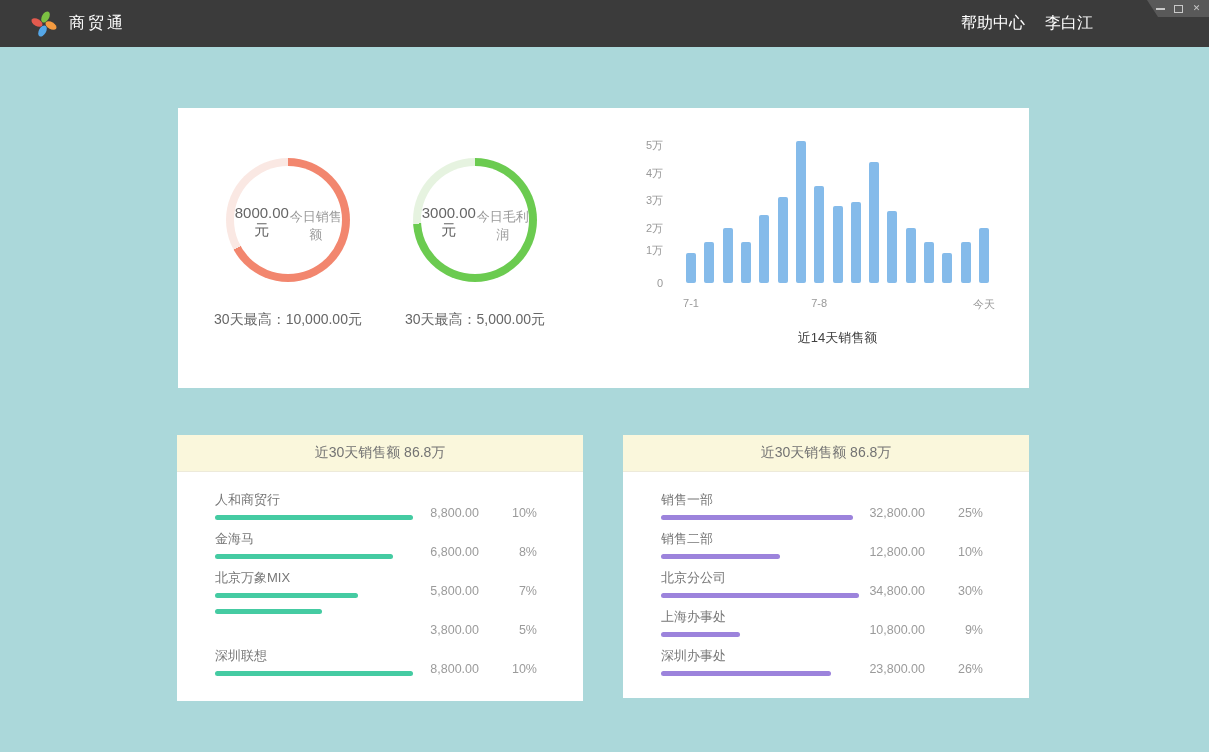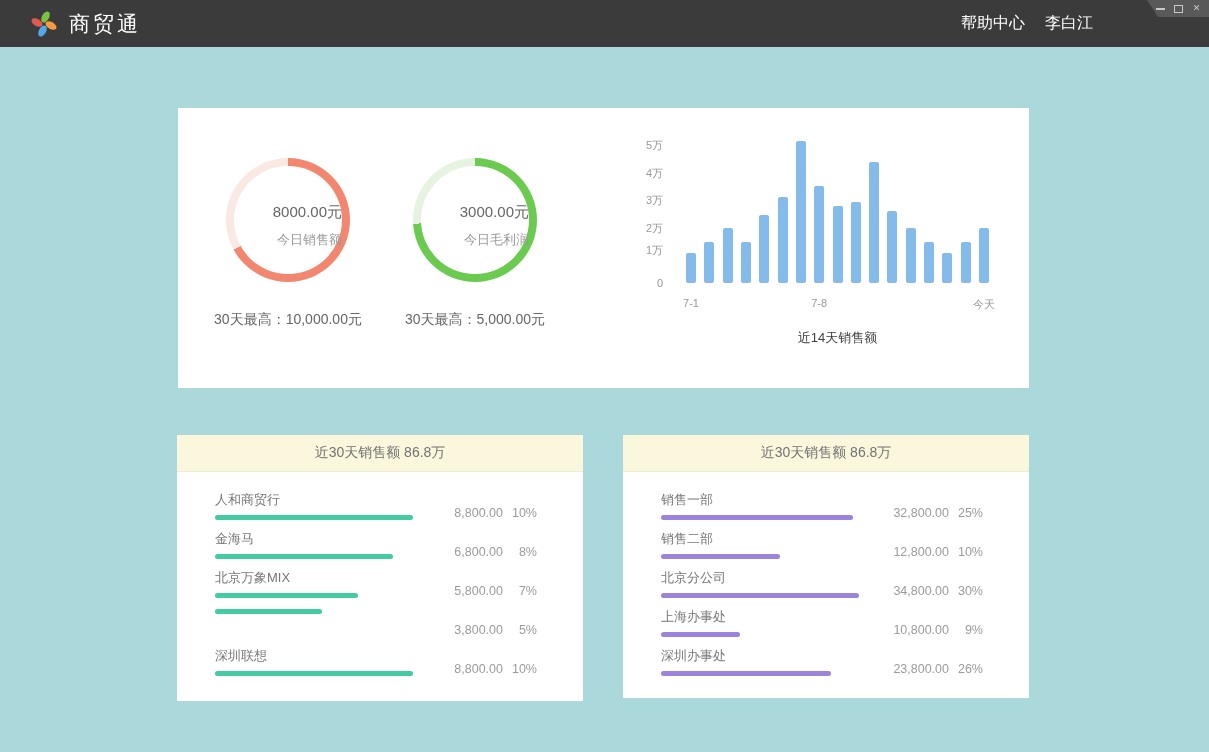--- a/index.html
+++ b/index.html
@@ -14,7 +14,7 @@
     background:#3B3B3B; display:flex; align-items:center;
   }
   .logo { width:28px; height:28px; margin-left:30px; display:block; }
-  .brand { color:#FFFFFF; font-size:21px; letter-spacing:3px; margin-left:11px; }
+  .brand { color:#FFFFFF; font-size:16px; letter-spacing:3px; margin-left:11px; }
   .topbar-right {
     position:absolute; right:116px; top:0; height:47px;
     display:flex; align-items:center; gap:20px;

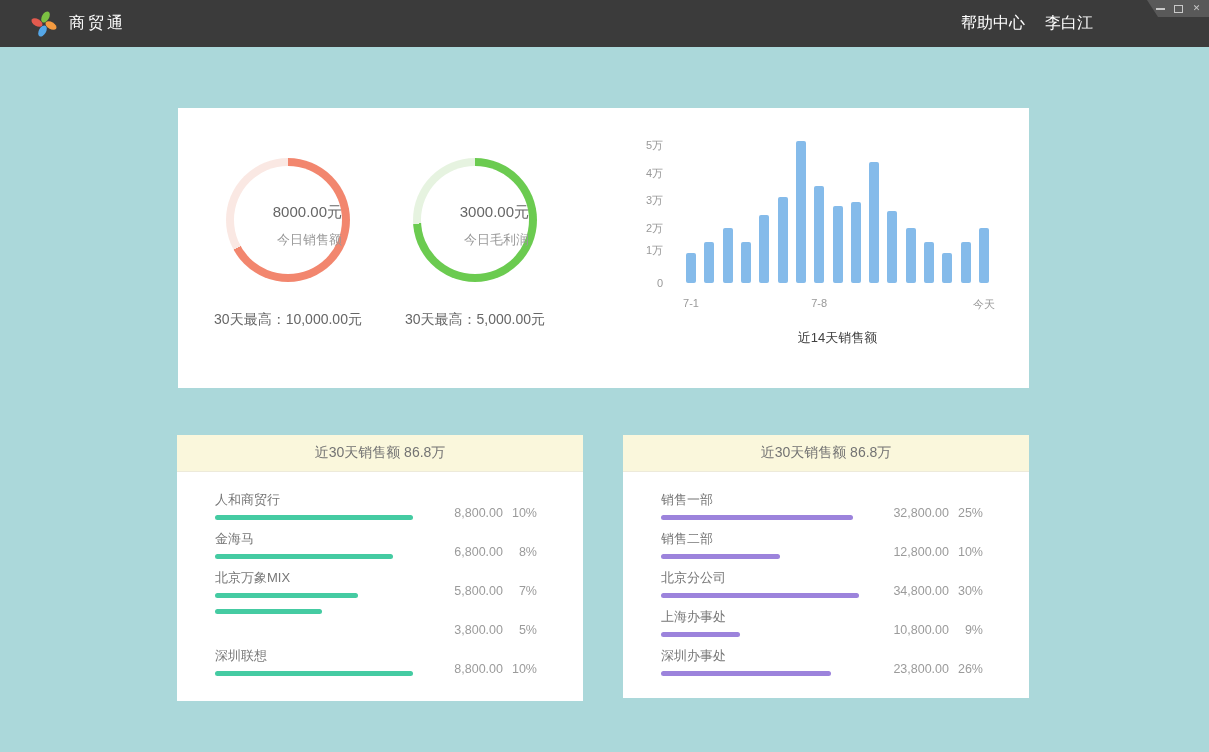--- a/index.html
+++ b/index.html
@@ -40,7 +40,7 @@
   .donut { position:relative; width:124px; height:124px; border-radius:50%; margin:0 auto; }
   .donut-hole {
     position:absolute; inset:8px; background:#FFFFFF; border-radius:50%;
-    display:flex; flex-direction:column; align-items:flex-end; justify-content:center;
+    display:flex; flex-direction:row; align-items:center; justify-content:center;
     padding-top:12px;
   }
   .donut-value { font-size:15px; color:#666; margin-bottom:9px; }

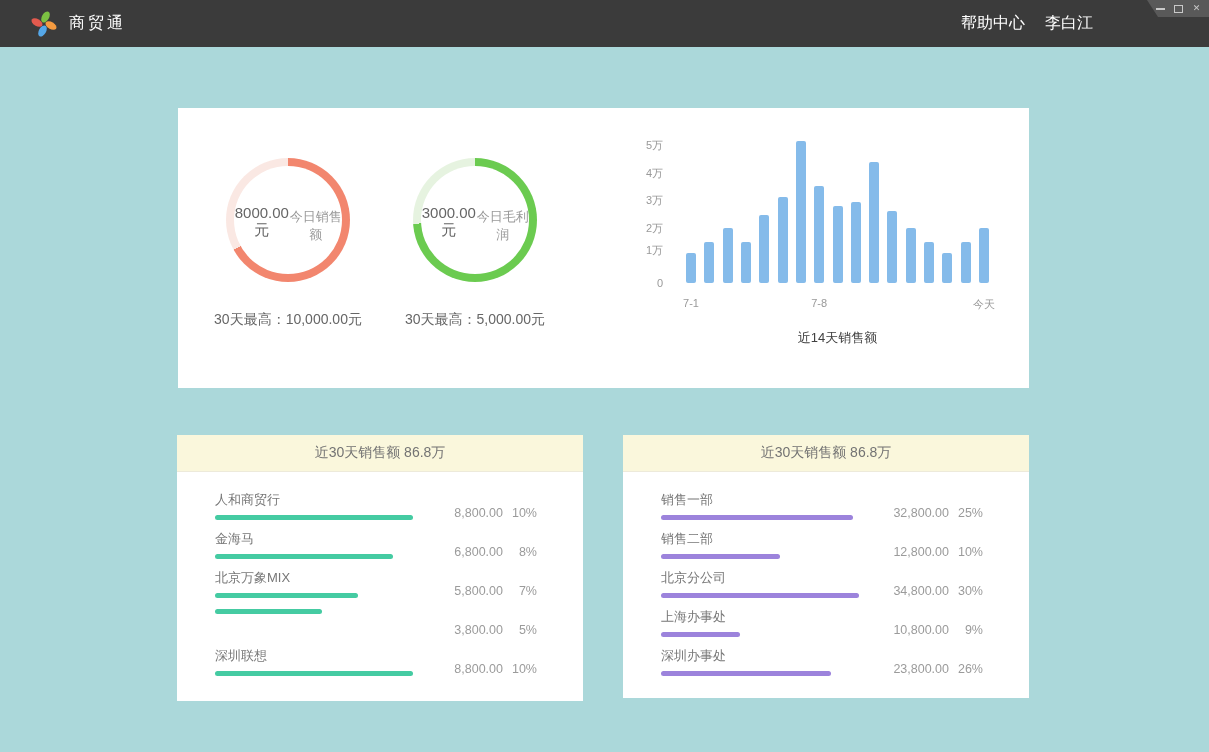--- a/index.html
+++ b/index.html
@@ -83,7 +83,7 @@
   .rank-bar { height:5px; border-radius:3px; }
   .rank-val {
     position:absolute; right:0; bottom:0;
-    display:flex; align-items:flex-start; font-size:12.5px; color:#9B9B9B;
+    display:flex; align-items:flex-start; font-size:12.5px; color:#9B9B9B;gap:24px;
   }
   .rank-val .amount { text-align:right; }
   .rank-val .pct { width:34px; text-align:right; }

